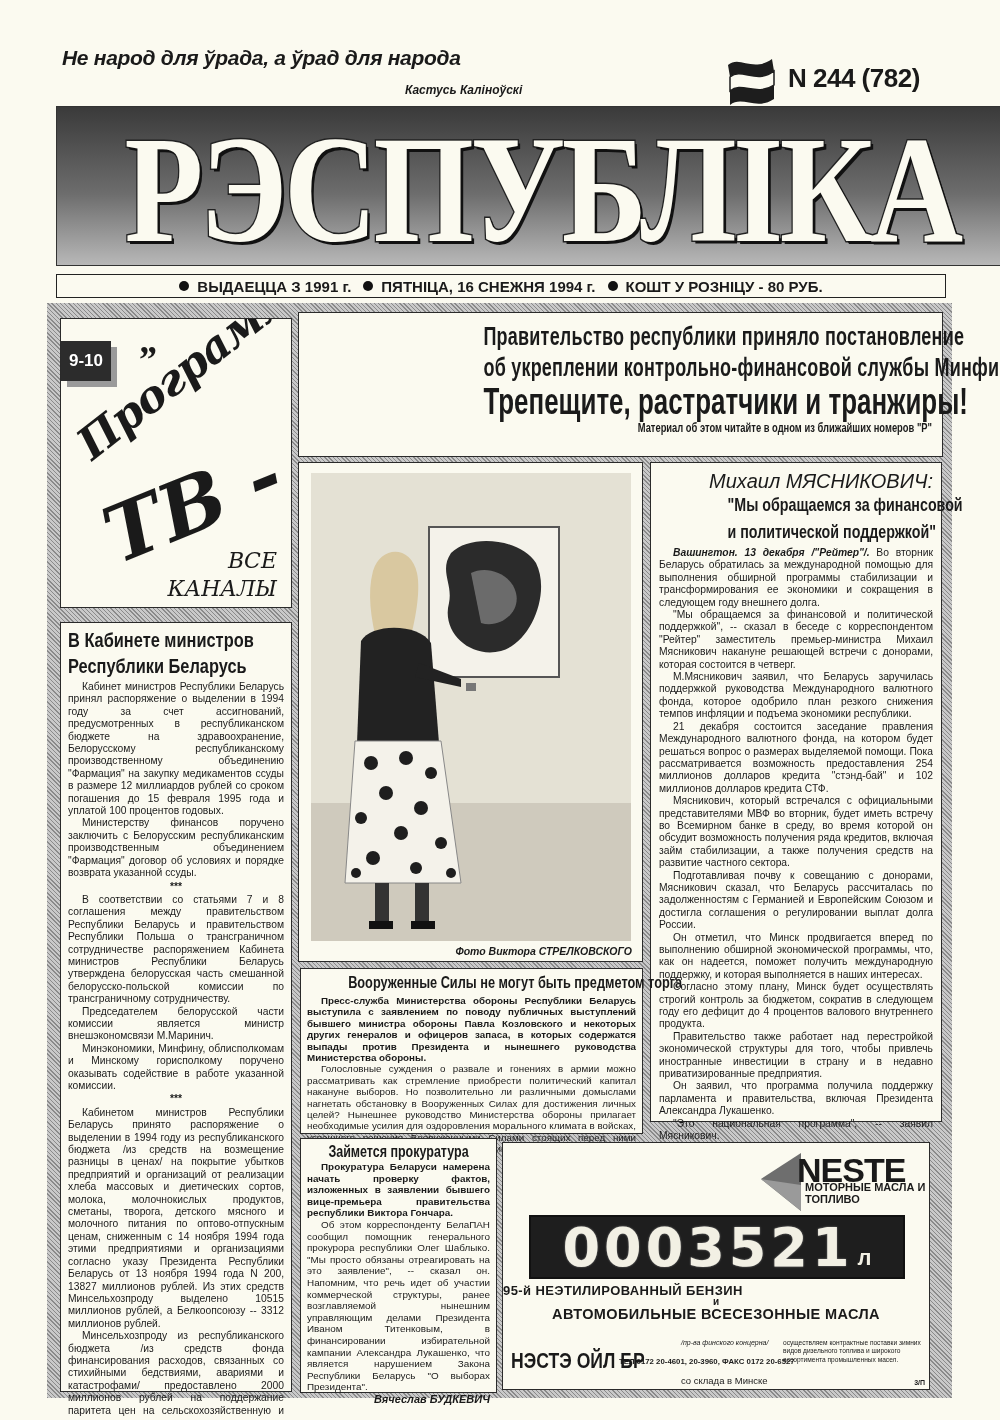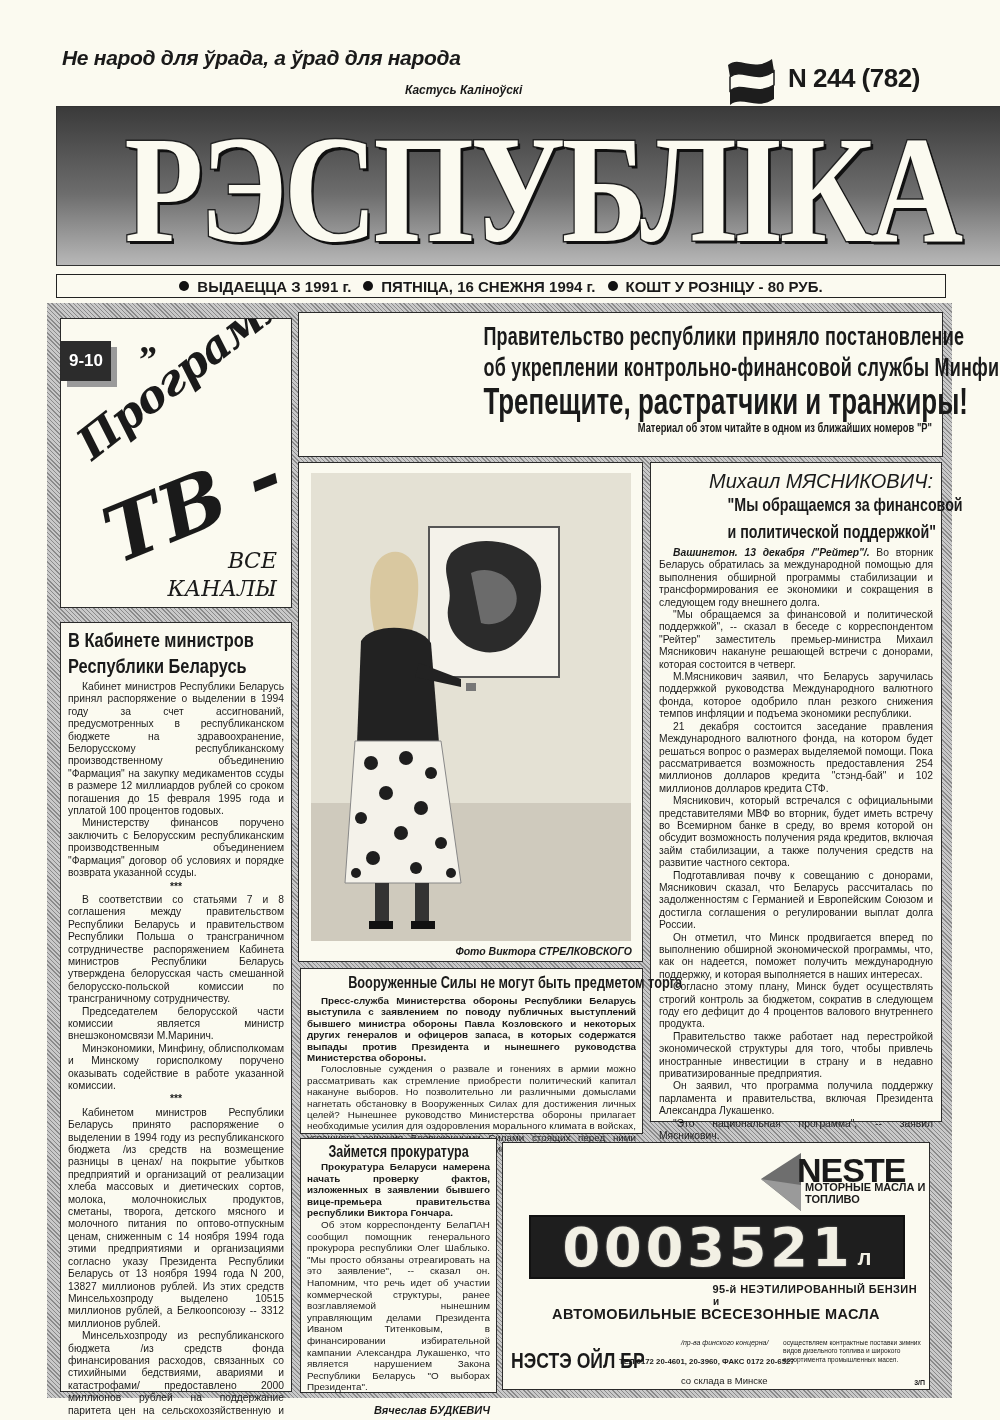--- a/index.html
+++ b/index.html
@@ -84,7 +84,7 @@
   .counter-digits { font-family: "DejaVu Sans", sans-serif; font-size: 54px; font-weight: bold; color: #f2f0e4; letter-spacing: 4px;
     text-shadow: 0 0 2px #888; }
   .counter-unit { font-size: 22px; font-weight: bold; color: #f2f0e4; margin-left: 4px; align-self: flex-end; margin-bottom: 6px; }
-  .ad-l1 { position: absolute; left: 0; right: 12px; top: 140px; text-align: right; font-size: 11px; font-weight: bold; letter-spacing: 0.4px; }
+  .ad-l1 { position: absolute; left: 0; right: 4px; top: 140px; text-align: left; font-size: 13px; font-weight: bold; letter-spacing: 0.4px; }
   .ad-and { position: absolute; left: 0; right: 0; top: 153px; text-align: center; font-size: 10px; font-weight: bold; }
   .ad-l2 { position: absolute; left: 0; right: 0; top: 163px; text-align: center; font-size: 14.5px; font-weight: bold; letter-spacing: 0.4px; }
   .ad-wh { position: absolute; left: 178px; top: 184px; font-size: 9.5px; margin-top: 48px; }

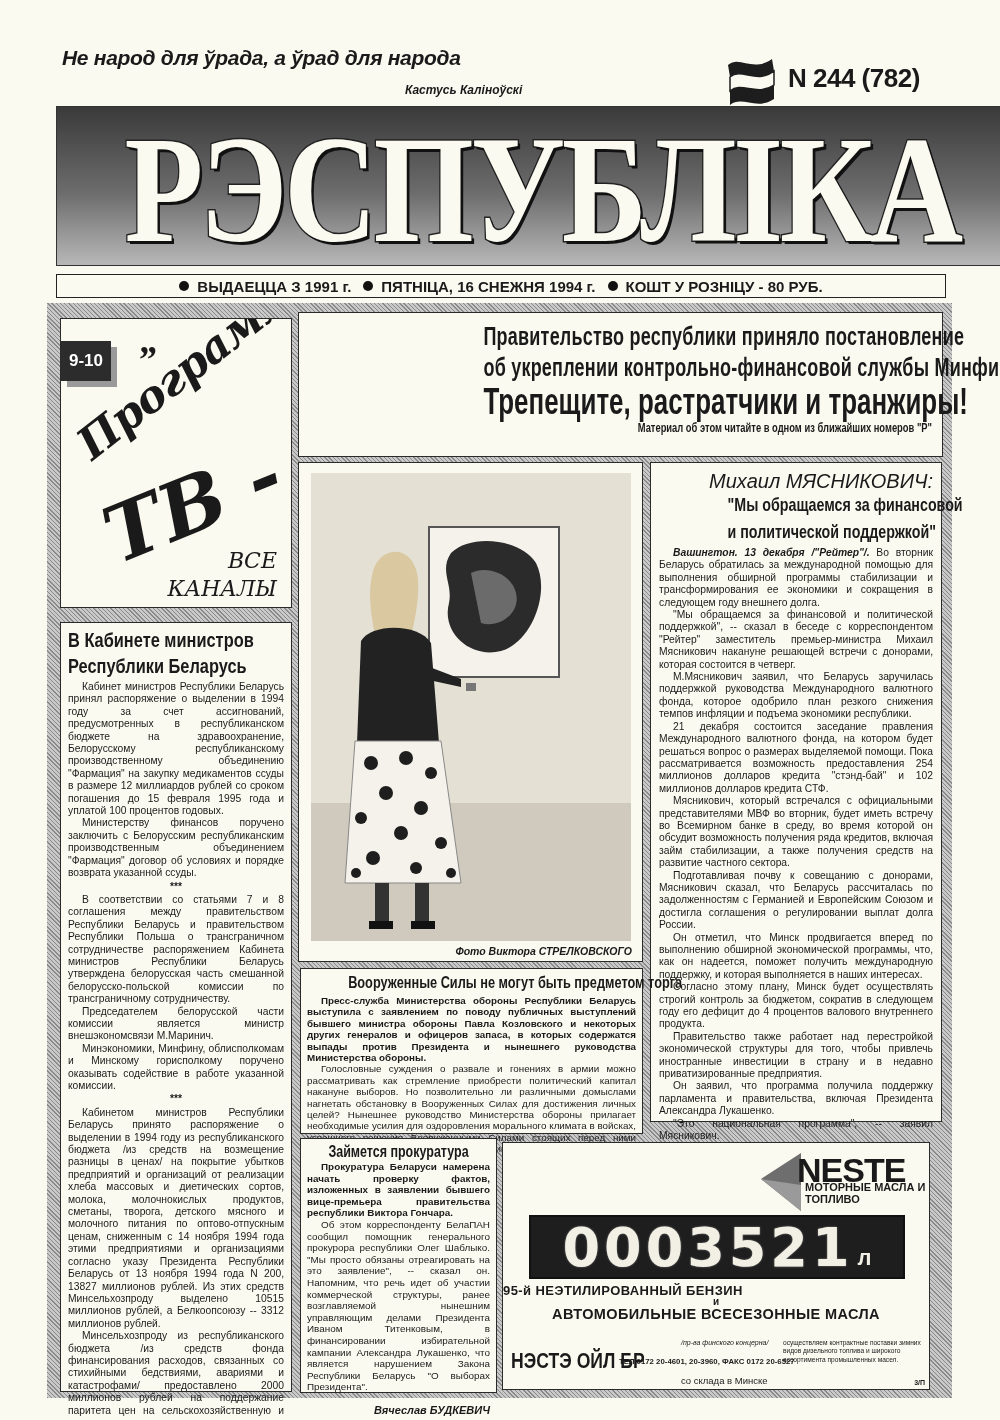--- a/index.html
+++ b/index.html
@@ -224,7 +224,7 @@
   <div class="col-text">
     <p class="lead">Прокуратура Беларуси намерена начать проверку фактов, изложенных в заявлении бывшего вице-премьера правительства республики Виктора Гончара.</p>
     <p>Об этом корреспонденту БелаПАН сообщил помощник генерального прокурора республики Олег Шаблыко. "Мы просто обязаны отреагировать на это заявление", -- сказал он. Напомним, что речь идет об участии коммерческой структуры, ранее возглавляемой нынешним управляющим делами Президента Иваном Титенковым, в финансировании избирательной кампании Александра Лукашенко, что является нарушением Закона Республики Беларусь "О выборах Президента".</p>
-    <p class="sign" style="margin-top:12px">Вячеслав БУДКЕВИЧ</p>
+    <p class="sign" style="margin-top:1px">Вячеслав БУДКЕВИЧ</p>
   </div>
 </div>
 

